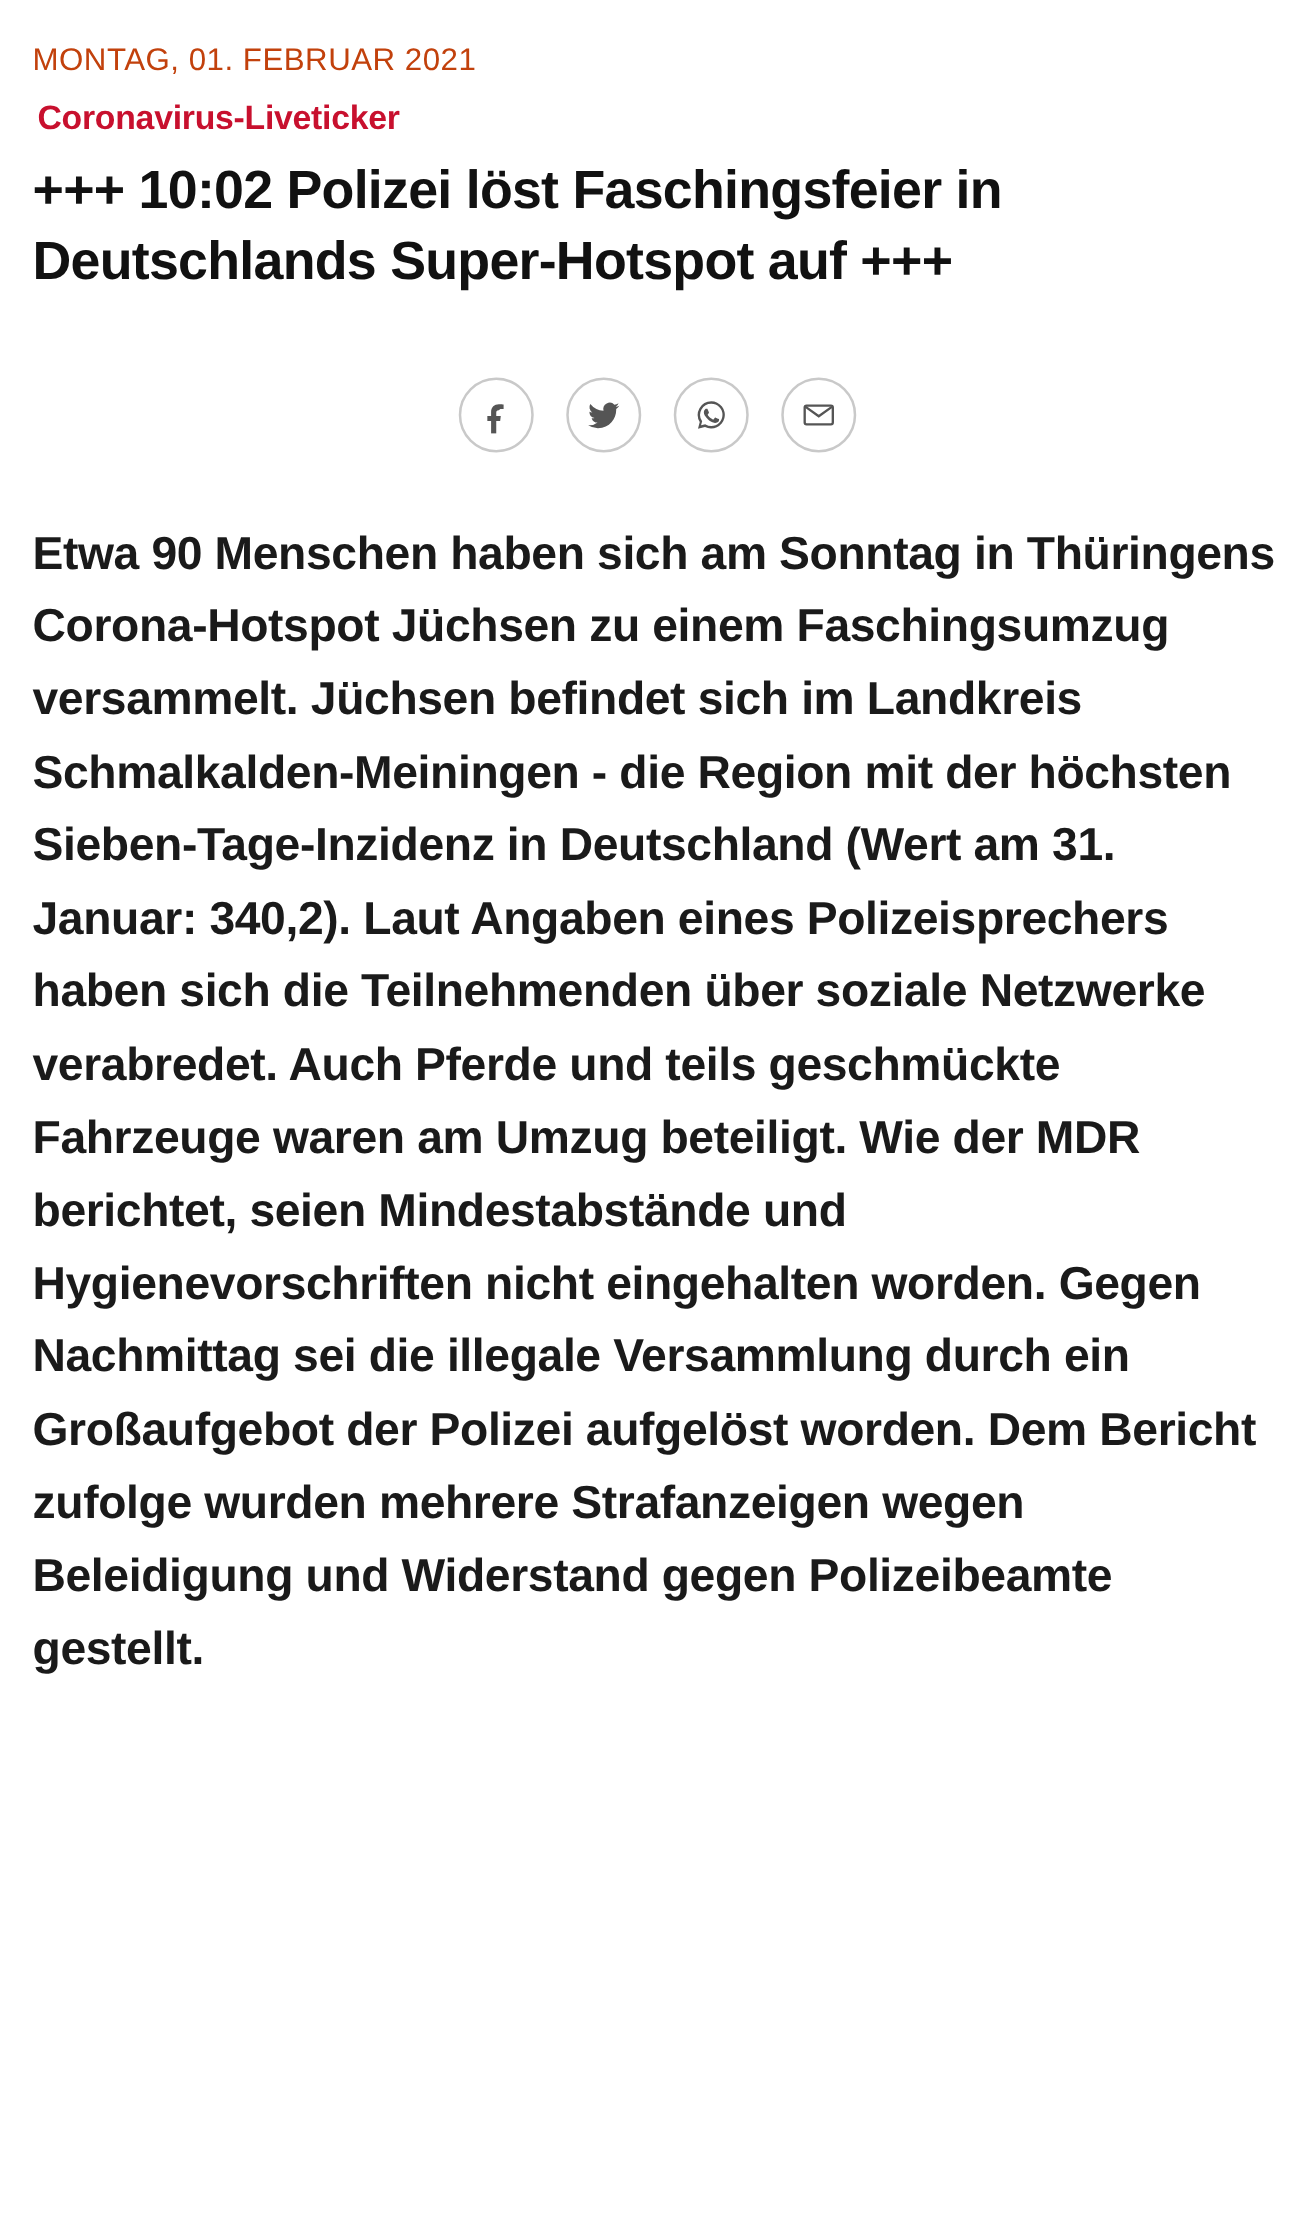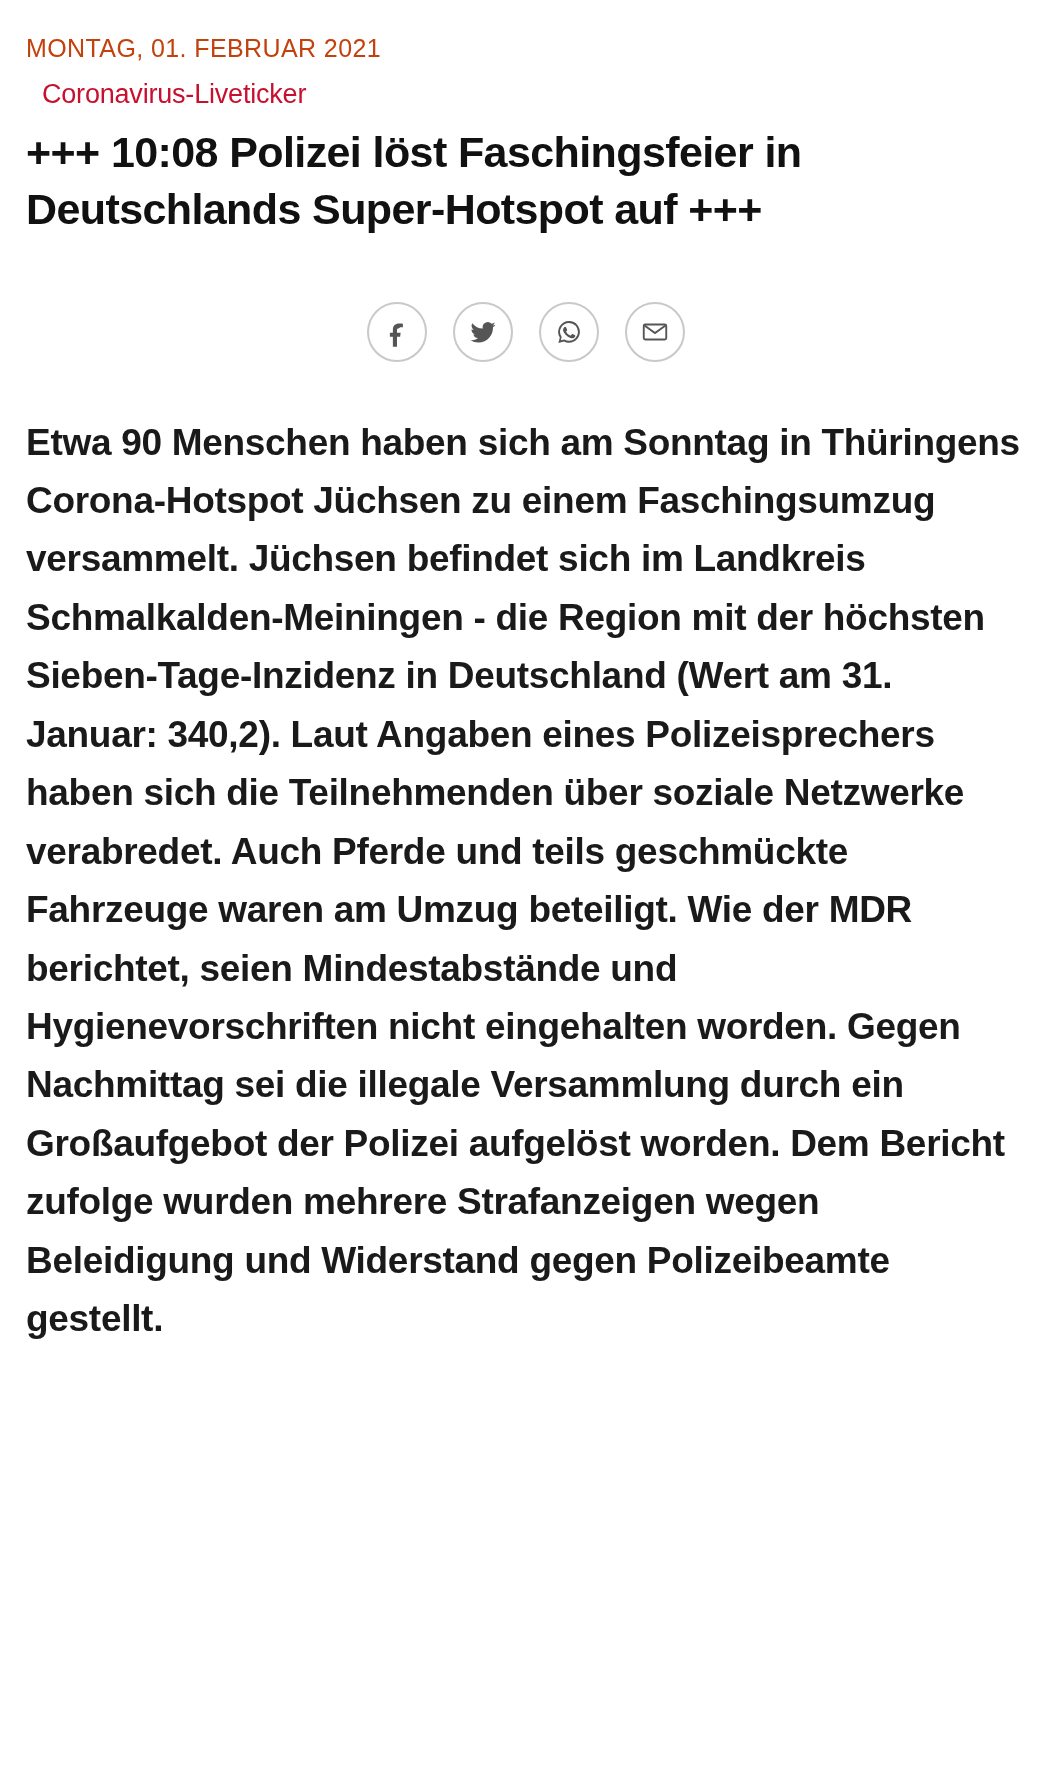--- a/index.html
+++ b/index.html
@@ -30,9 +30,9 @@
   }
   .kicker {
     font-size: 27px;
-    font-weight: 400;
+    font-weight: 700;
     color: #c8102e;
-    margin: 0 0 14px 16px;
+    margin: 0 0 14px 4px;
     letter-spacing: -0.2px;
   }
   .headline {

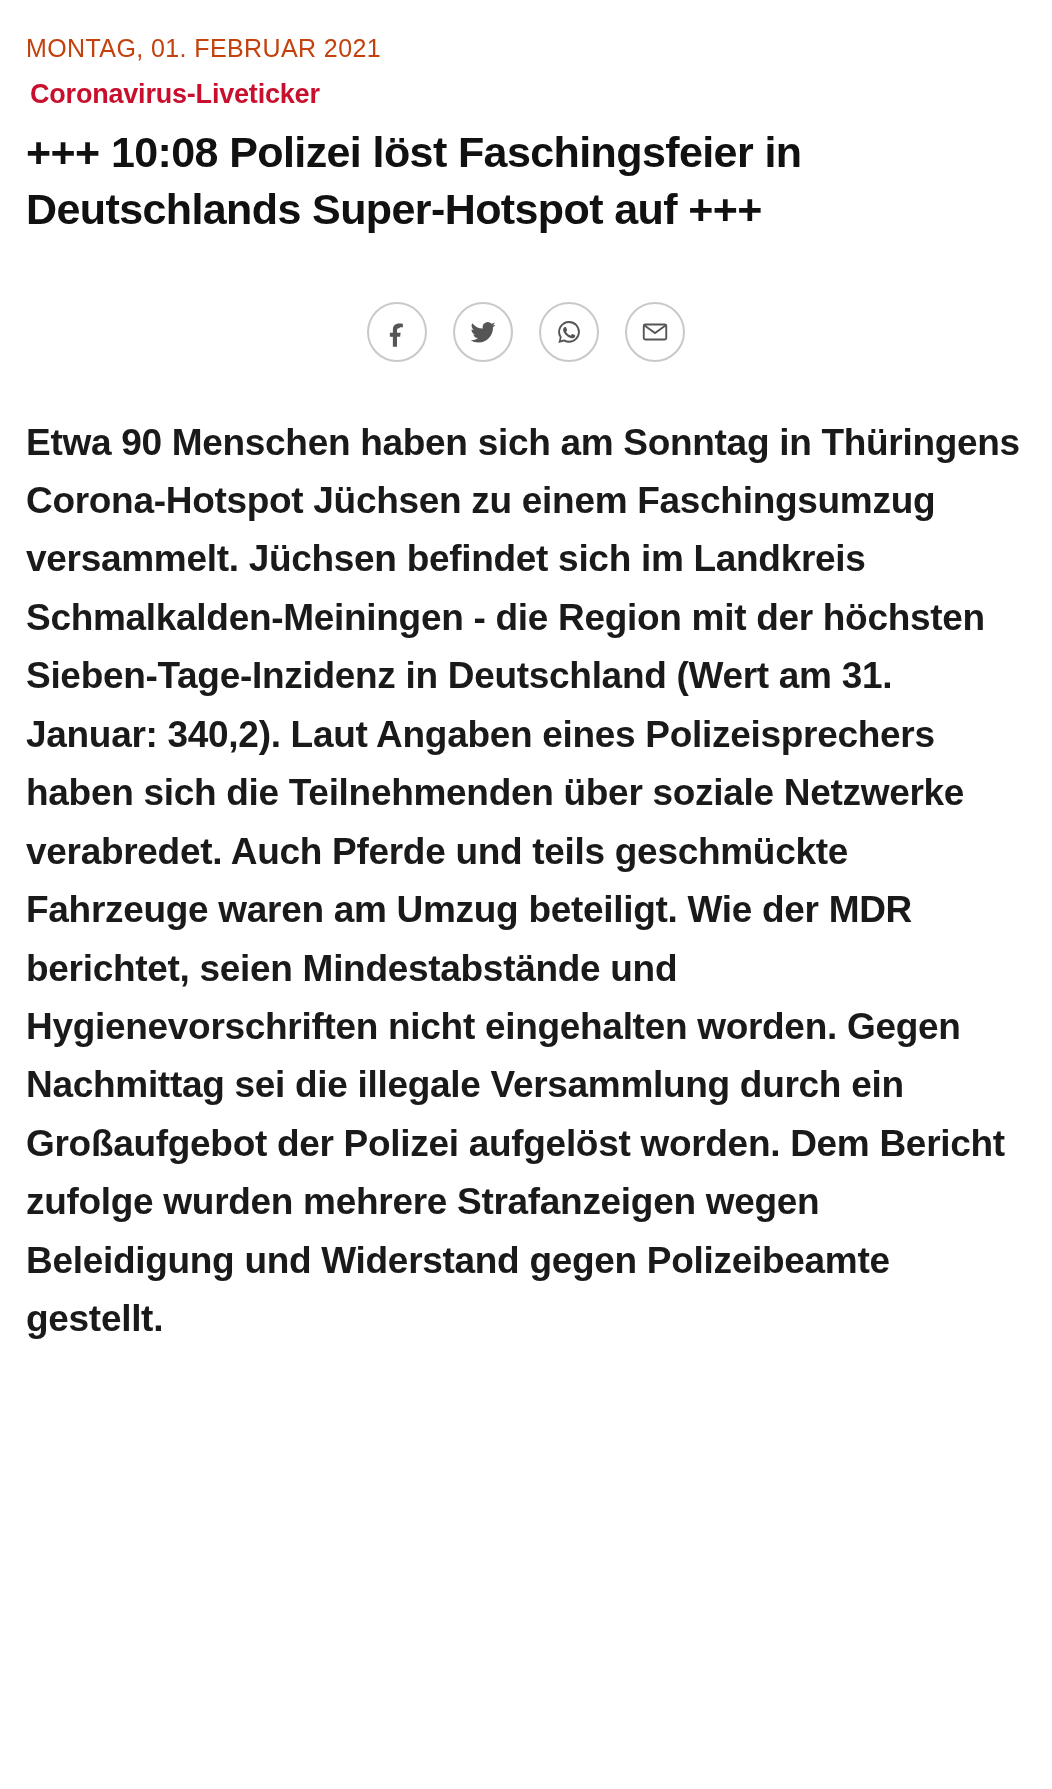--- a/index.html
+++ b/index.html
@@ -86,7 +86,7 @@
 
   <div class="kicker">Coronavirus-Liveticker</div>
 
-  <h1 class="headline">+++ 10:08 Polizei löst Faschingsfeier in Deutschlands Super-Hotspot auf +++</h1>
+  <h1 class="headline">+++ 10:02 Polizei löst Faschingsfeier in Deutschlands Super-Hotspot auf +++</h1>
 
   <div class="share-bar">
 

